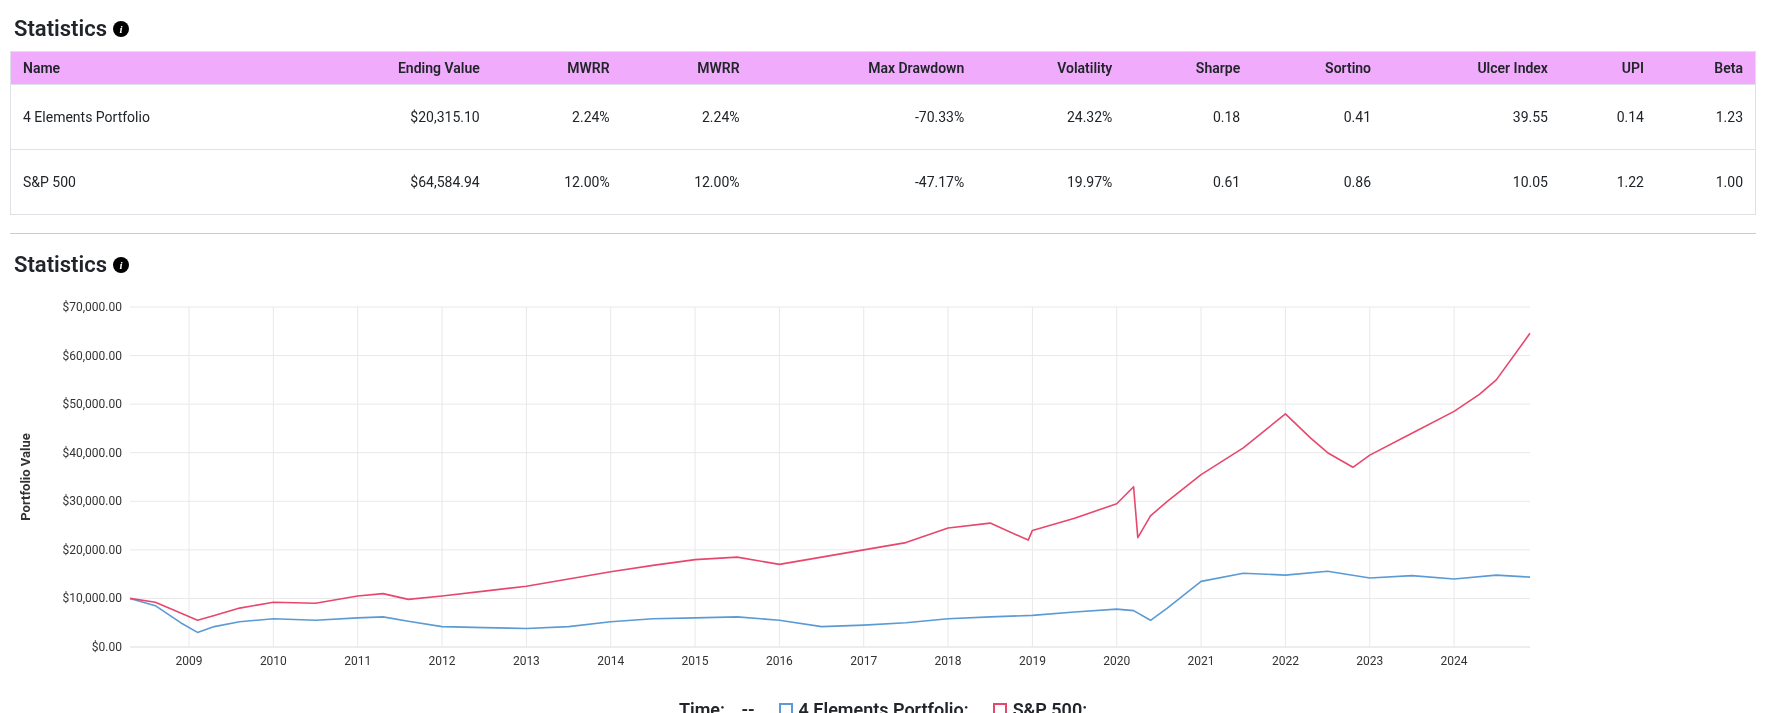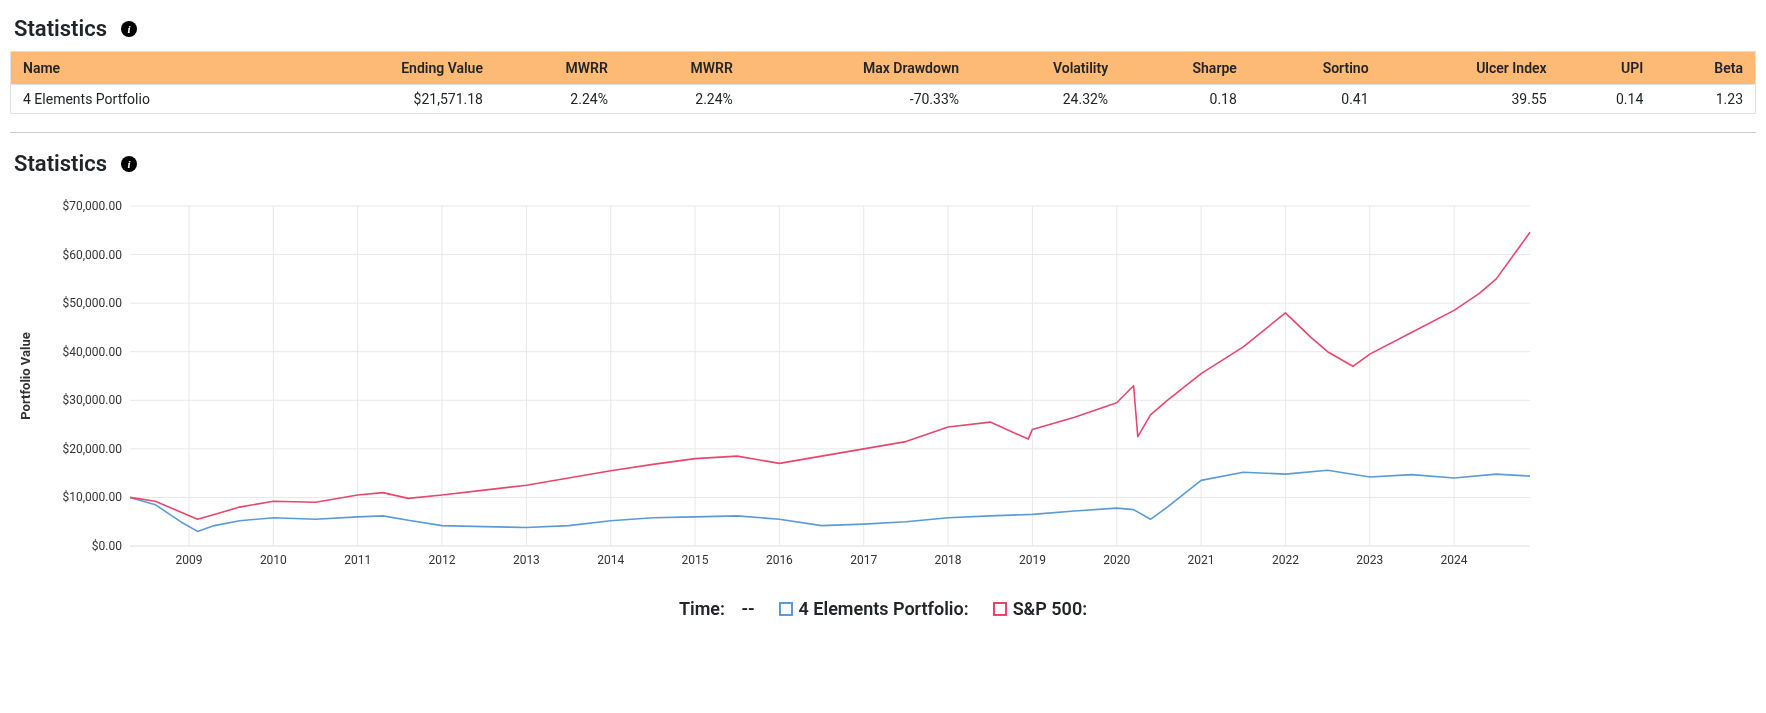--- a/index.html
+++ b/index.html
@@ -4,7 +4,7 @@
 <style>
   * { box-sizing: border-box; margin: 0; padding: 0; }
   body { font-family: -apple-system, BlinkMacSystemFont, "Segoe UI", Roboto, Arial, sans-serif; background: #fff; color: #212529; padding: 10px; width: 1766px; }
-  .section-title { font-size: 22px; font-weight: 600; display: flex; align-items: center; gap: 14px; margin: 6px 4px 10px 4px; }
+  .section-title { font-size: 22px; font-weight: 600; display: flex; align-items: center; gap: 6px; margin: 6px 4px 10px 4px; }
   .info-icon { width: 16px; height: 16px; background: #000; border-radius: 50%; display: inline-flex; align-items: center; justify-content: center; color: #fff; font-size: 11px; font-weight: bold; font-style: italic; font-family: Georgia, serif; }
   table { width: 100%; border-collapse: collapse; border: 1px solid #dee2e6; font-size: 14px; }
   thead th { text-align: right; padding: 8px 12px; font-weight: 600; border-bottom: 1px solid #dee2e6; background: #fdba74; }

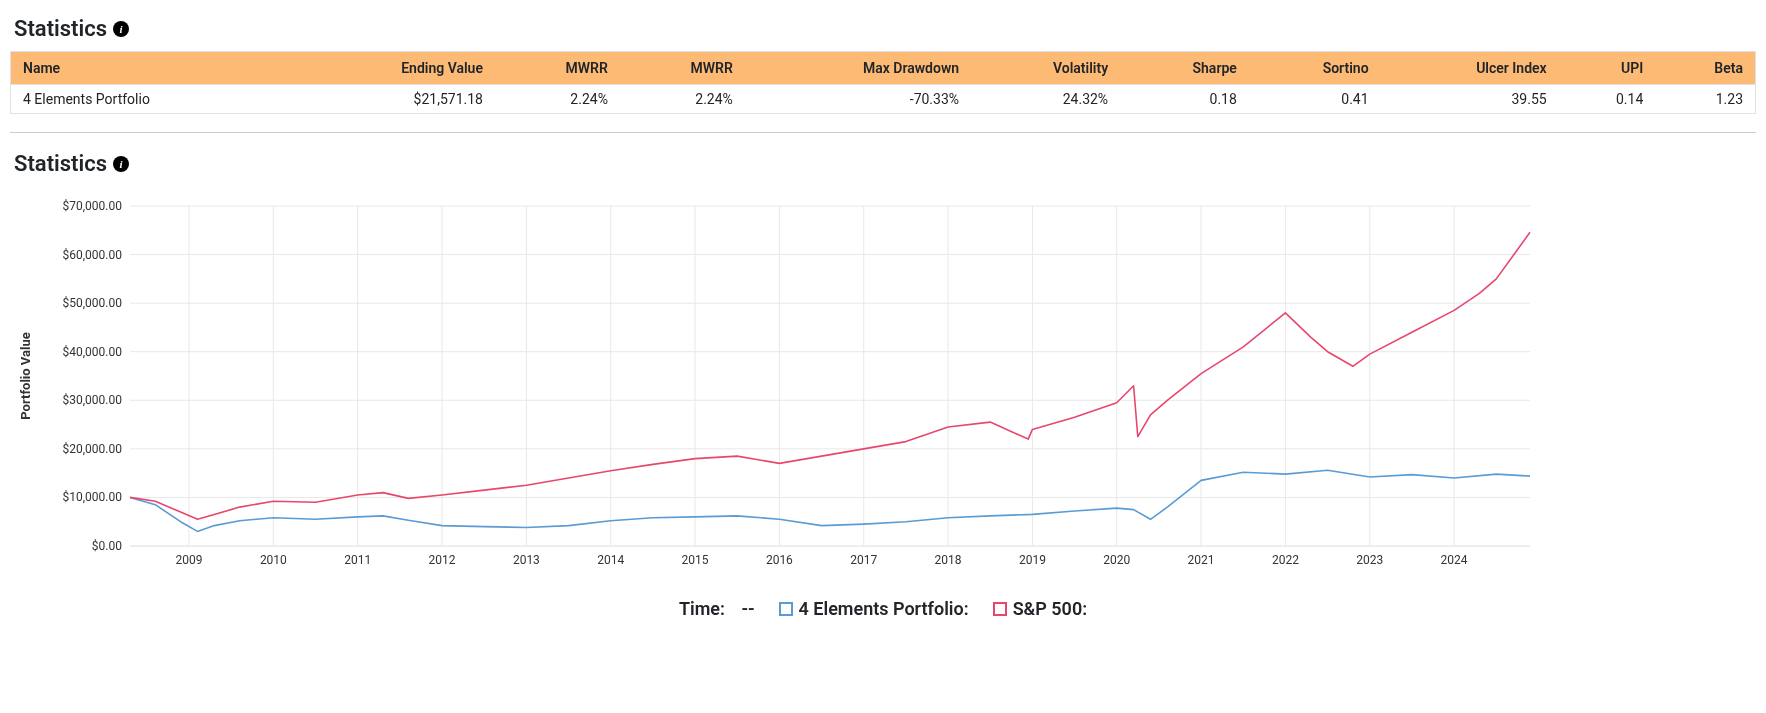--- a/index.html
+++ b/index.html
@@ -7,7 +7,7 @@
   .section-title { font-size: 22px; font-weight: 600; display: flex; align-items: center; gap: 6px; margin: 6px 4px 10px 4px; }
   .info-icon { width: 16px; height: 16px; background: #000; border-radius: 50%; display: inline-flex; align-items: center; justify-content: center; color: #fff; font-size: 11px; font-weight: bold; font-style: italic; font-family: Georgia, serif; }
   table { width: 100%; border-collapse: collapse; border: 1px solid #dee2e6; font-size: 14px; }
-  thead th { text-align: right; padding: 8px 12px; font-weight: 600; border-bottom: 1px solid #dee2e6; background: #fdba74; }
+  thead th { text-align: right; padding: 8px 12px; font-weight: 600; border-bottom: 1px solid #dee2e6; background: #f0abfc; }
   thead th:first-child { text-align: left; }
   tbody td { text-align: right; padding: 6px 12px; border-top: 1px solid #dee2e6; }
   tbody td:first-child { text-align: left; }

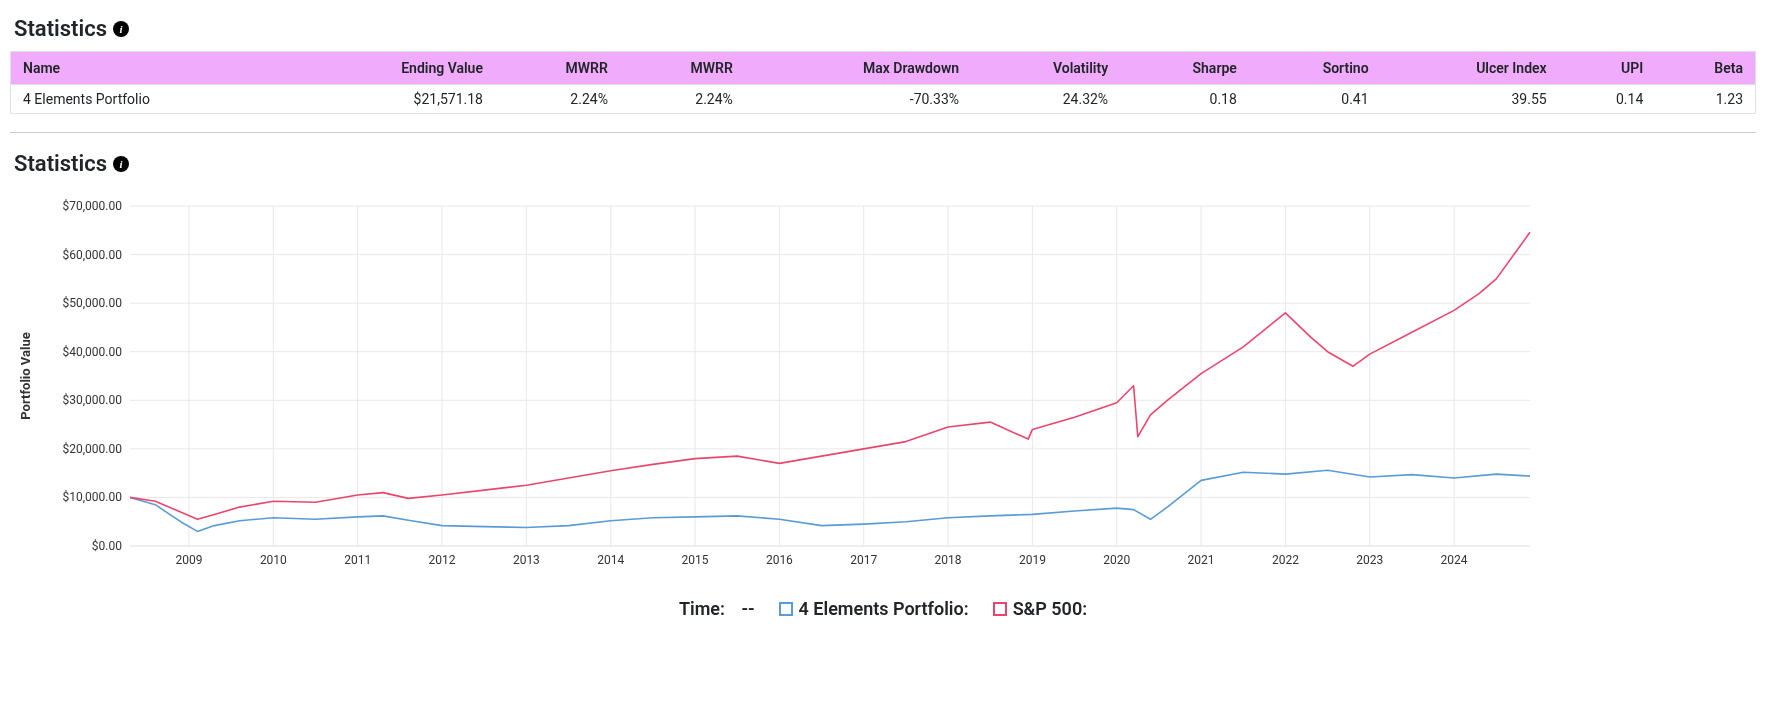--- a/index.html
+++ b/index.html
@@ -9,7 +9,7 @@
   table { width: 100%; border-collapse: collapse; border: 1px solid #dee2e6; font-size: 14px; }
   thead th { text-align: right; padding: 8px 12px; font-weight: 600; border-bottom: 1px solid #dee2e6; background: #f0abfc; }
   thead th:first-child { text-align: left; }
-  tbody td { text-align: right; padding: 6px 12px; border-top: 1px solid #dee2e6; }
+  tbody td { text-align: right; padding: 24px 12px; border-top: 1px solid #dee2e6; }
   tbody td:first-child { text-align: left; }
   .divider { border: none; border-top: 1px solid #ccc; margin: 18px 0; }
   .chart-wrap { position: relative; width: 100%; }

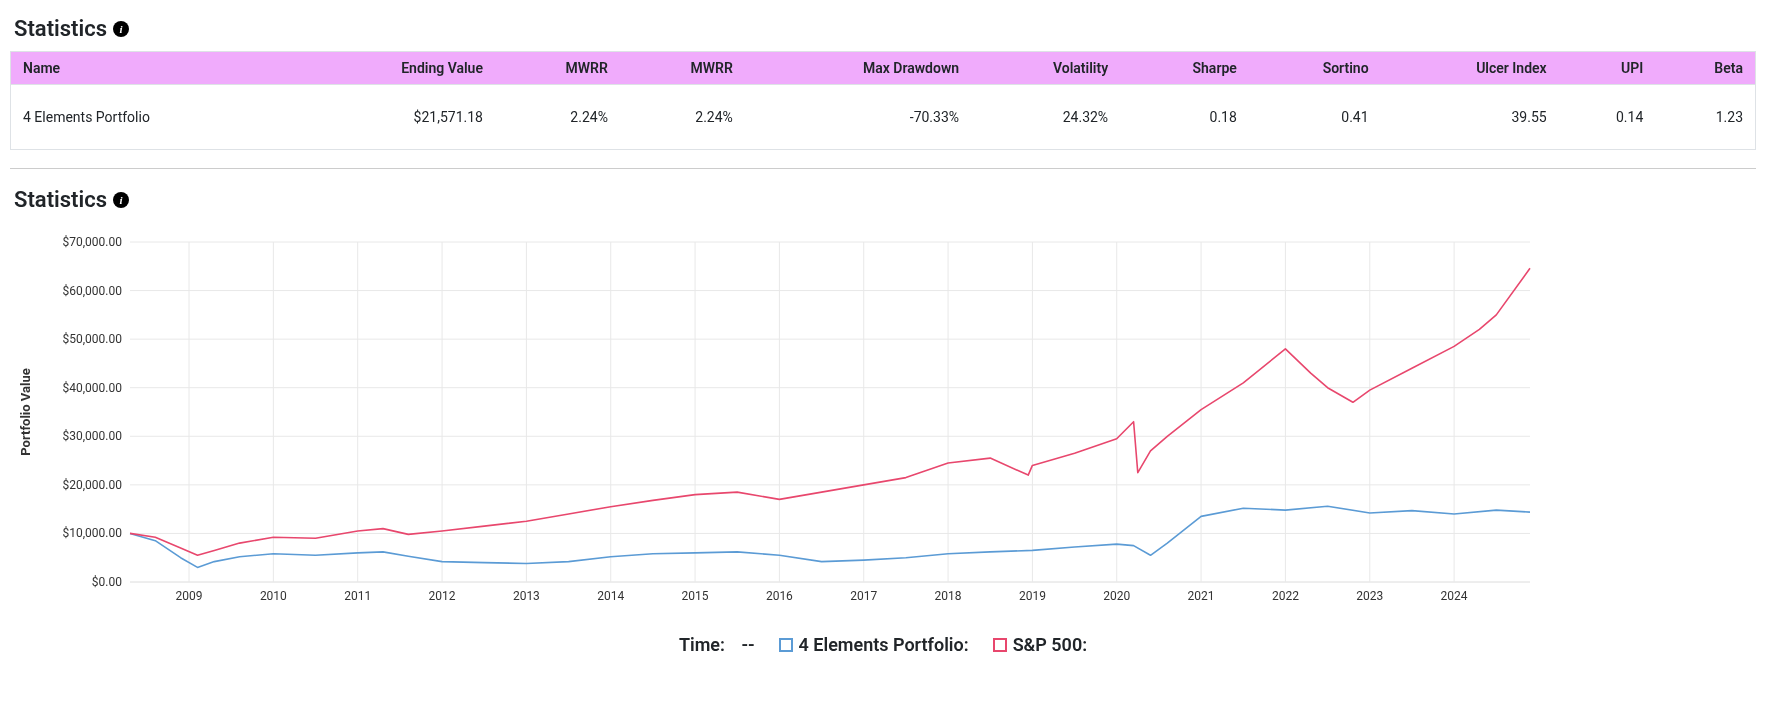--- a/index.html
+++ b/index.html
@@ -44,7 +44,7 @@
   <tbody id="stats-body">
       <tr>
         <td>4 Elements Portfolio</td>
-        <td>$21,571.18</td>
+        <td>$20,315.10</td>
         <td>2.24%</td>
         <td>2.24%</td>
         <td>-70.33%</td>

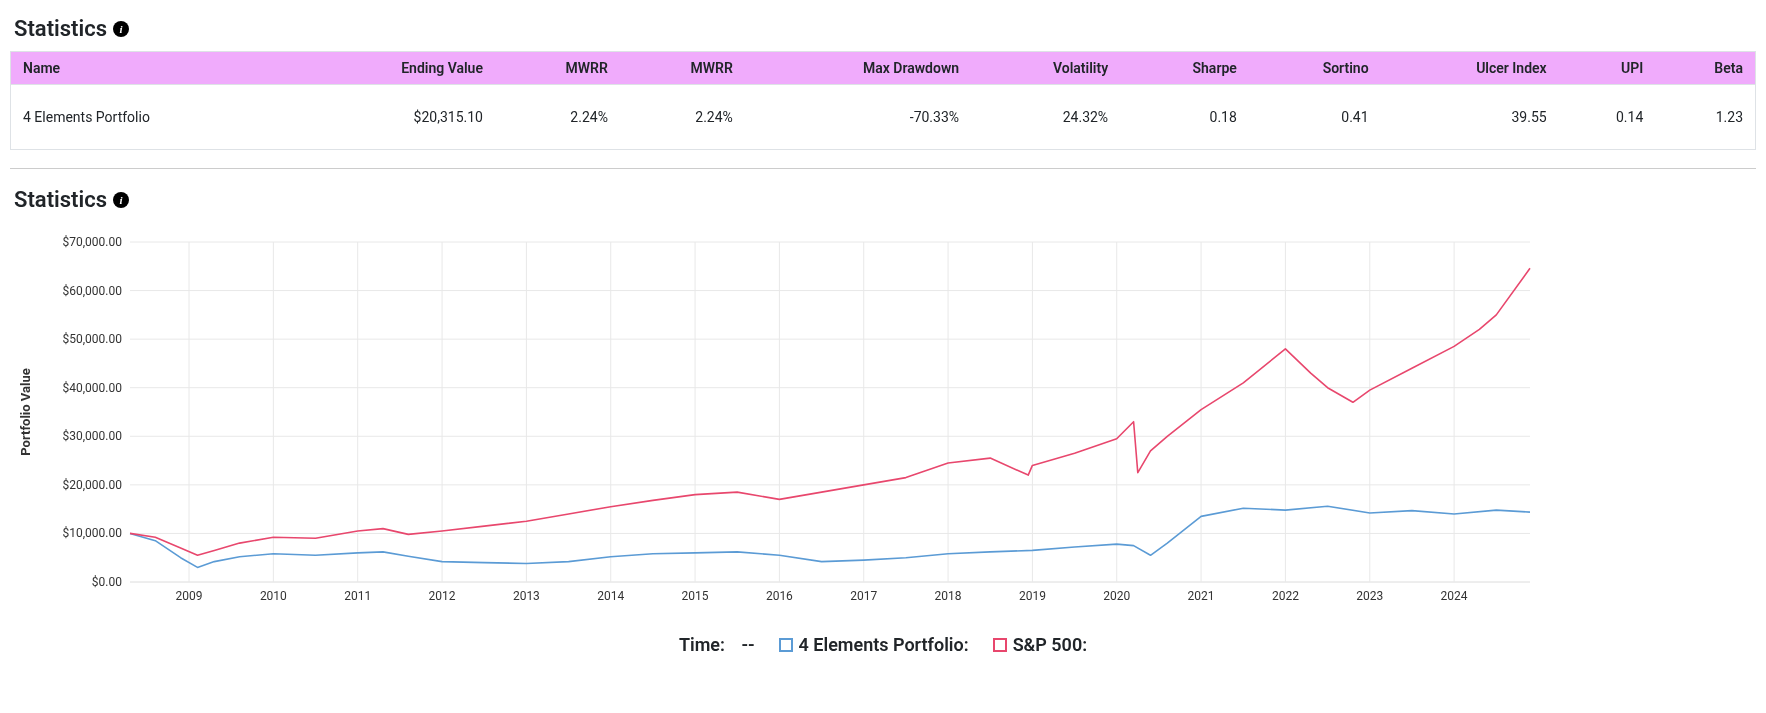--- a/index.html
+++ b/index.html
@@ -54,6 +54,19 @@
         <td>39.55</td>
         <td>0.14</td>
         <td>1.23</td>
+      </tr>
+      <tr>
+        <td>S&amp;P 500</td>
+        <td>$64,584.94</td>
+        <td>12.00%</td>
+        <td>12.00%</td>
+        <td>-47.17%</td>
+        <td>19.97%</td>
+        <td>0.61</td>
+        <td>0.86</td>
+        <td>10.05</td>
+        <td>1.22</td>
+        <td>1.00</td>
       </tr>
     </tbody>
 </table>

